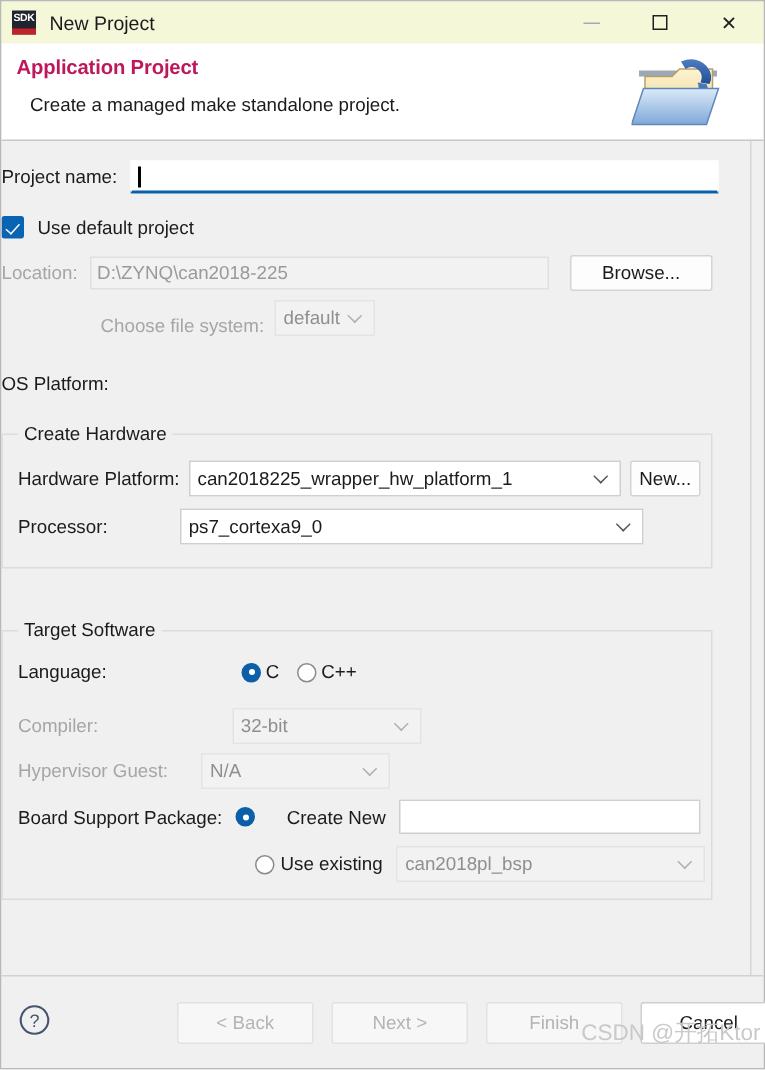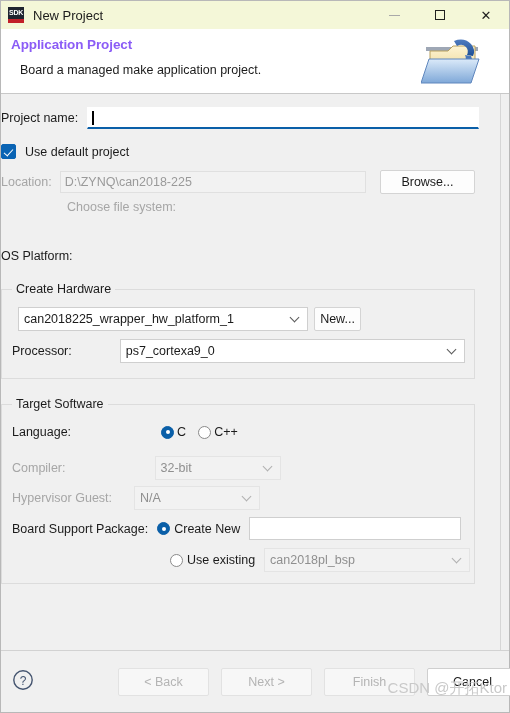--- a/index.html
+++ b/index.html
@@ -83,7 +83,7 @@
   .header-title {
     font-size: 13.5px;
     font-weight: bold;
-    color: #8b5cf6;
+    color: #be185d;
     letter-spacing: -0.1px;
   }
   .header-sub {

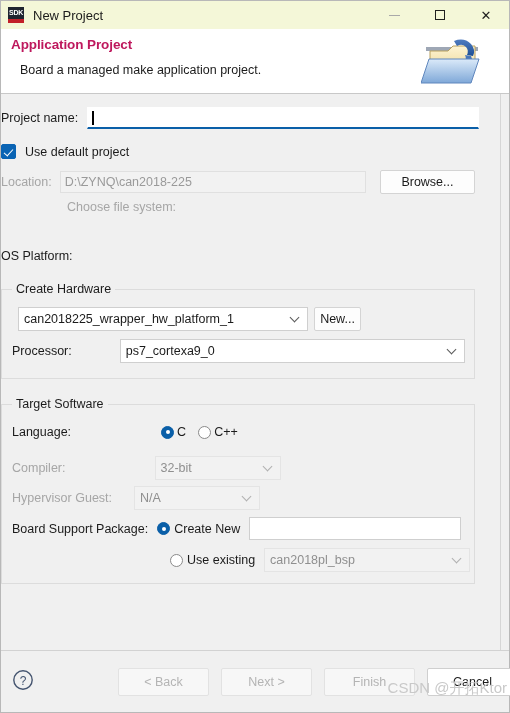--- a/index.html
+++ b/index.html
@@ -330,7 +330,7 @@
 
   <div class="header">
     <div class="header-title">Application Project</div>
-    <div class="header-sub">Board a managed make application project.</div>
+    <div class="header-sub">Create a managed make standalone project.</div>
     <svg class="header-graphic" viewBox="0 0 76 58">
       <defs>
         <linearGradient id="fldBack" x1="0" y1="0" x2="0" y2="1">

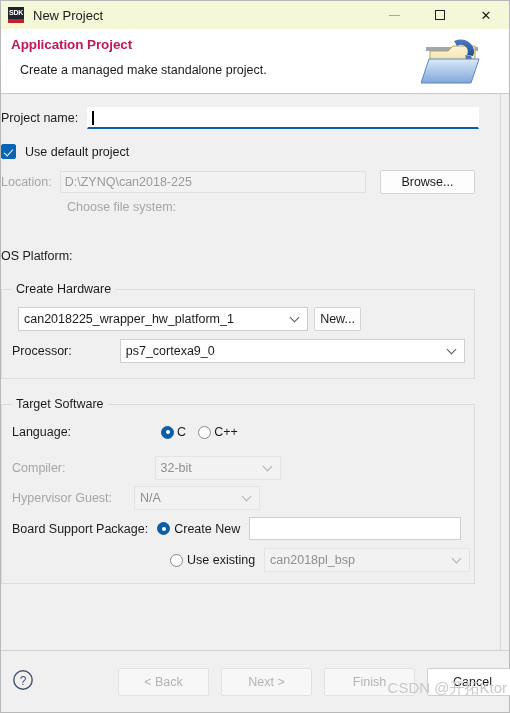--- a/index.html
+++ b/index.html
@@ -380,6 +380,10 @@
 
     <div class="row" style="top:106px; left:66px;align-items:flex-end;">
       <label class="lbl dis">Choose file system:</label>
+      <div class="combo dis" style="width:67px; margin-left:7px;">
+        <span>default</span>
+        <span class="chev"></span>
+      </div>
     </div>
 
     <div class="row" style="top:155px; left:0;">

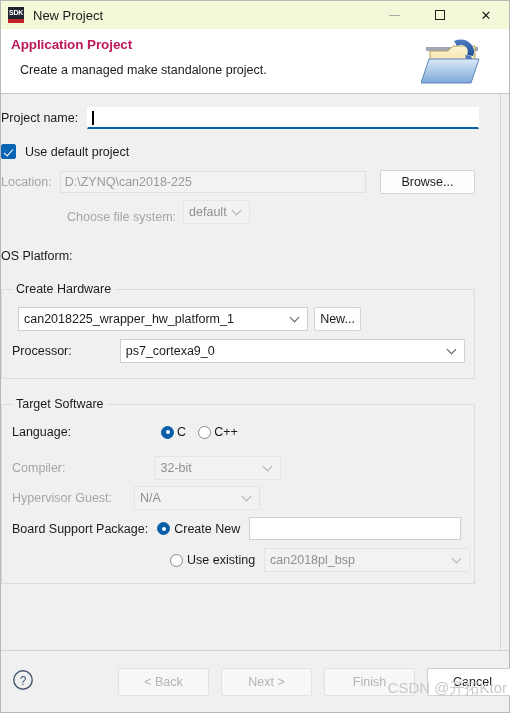--- a/index.html
+++ b/index.html
@@ -394,6 +394,7 @@
       <span class="group-title">Create Hardware</span>
 
       <div class="row" style="top:17px; left:10px; width:455px;">
+        <label class="lbl">Hardware Platform:</label>
         <div class="combo" style="width:290px; margin-left:6px;">
           <span>can2018225_wrapper_hw_platform_1</span>
           <span class="chev"></span>

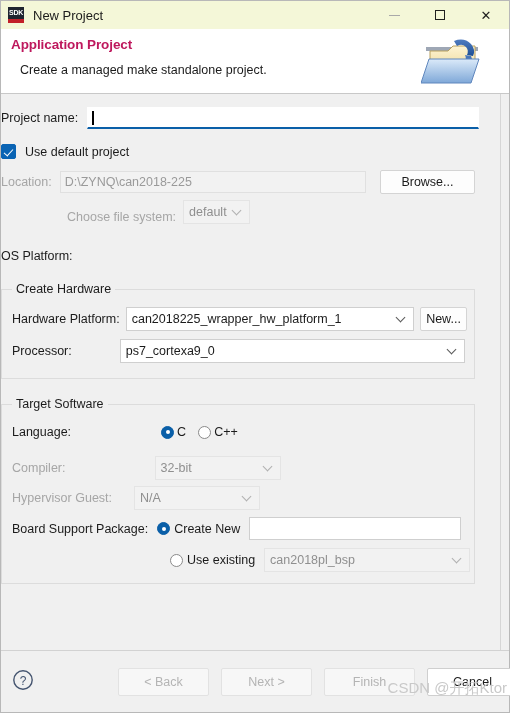--- a/index.html
+++ b/index.html
@@ -404,7 +404,7 @@
 
       <div class="row" style="top:49px; left:10px; width:455px;">
         <label class="lbl">Processor:</label>
-        <div class="combo" style="width:345px; margin-left:48px;">
+        <div class="combo" style="width:309px; margin-left:48px;">
           <span>ps7_cortexa9_0</span>
           <span class="chev"></span>
         </div>

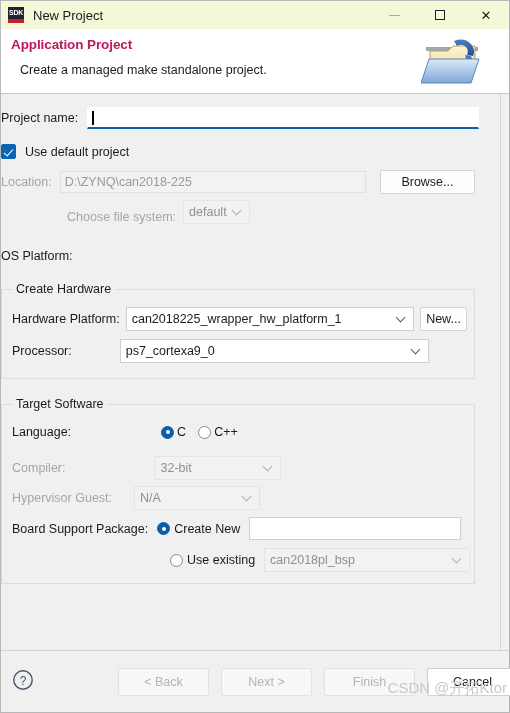--- a/index.html
+++ b/index.html
@@ -411,7 +411,7 @@
       </div>
     </div>
 
-    <div class="group" style="top:310px; left:0; width:474px; height:180px;">
+    <div class="group" style="top:326px; left:0; width:474px; height:180px;">
       <span class="group-title">Target Software</span>
 
       <div class="row" style="top:20px; left:10px; width:455px;">

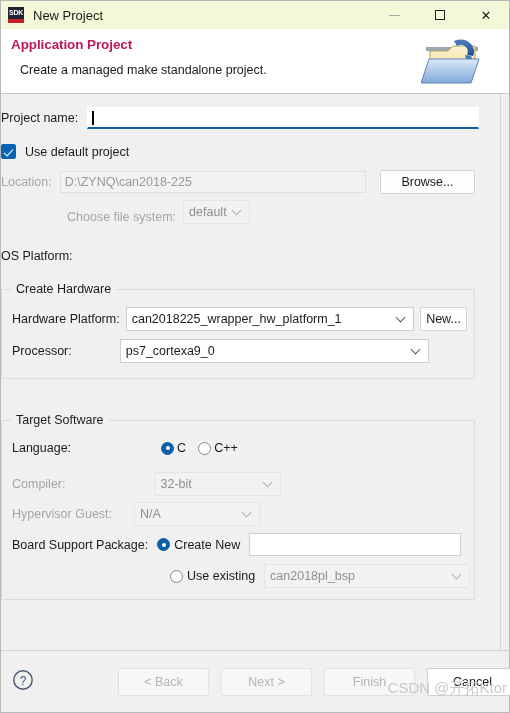--- a/index.html
+++ b/index.html
@@ -444,7 +444,7 @@
 
       <div class="row" style="top:112px; left:10px; width:455px;">
         <label class="lbl">Board Support Package:</label>
-        <div style="display:flex; align-items:center; margin-left:9px;">
+        <div style="display:flex; align-items:center; margin-left:9px;gap:17px;">
           <div class="radio on"></div>
           <label class="lbl" style="margin-left:4px;">Create New</label>
         </div>

